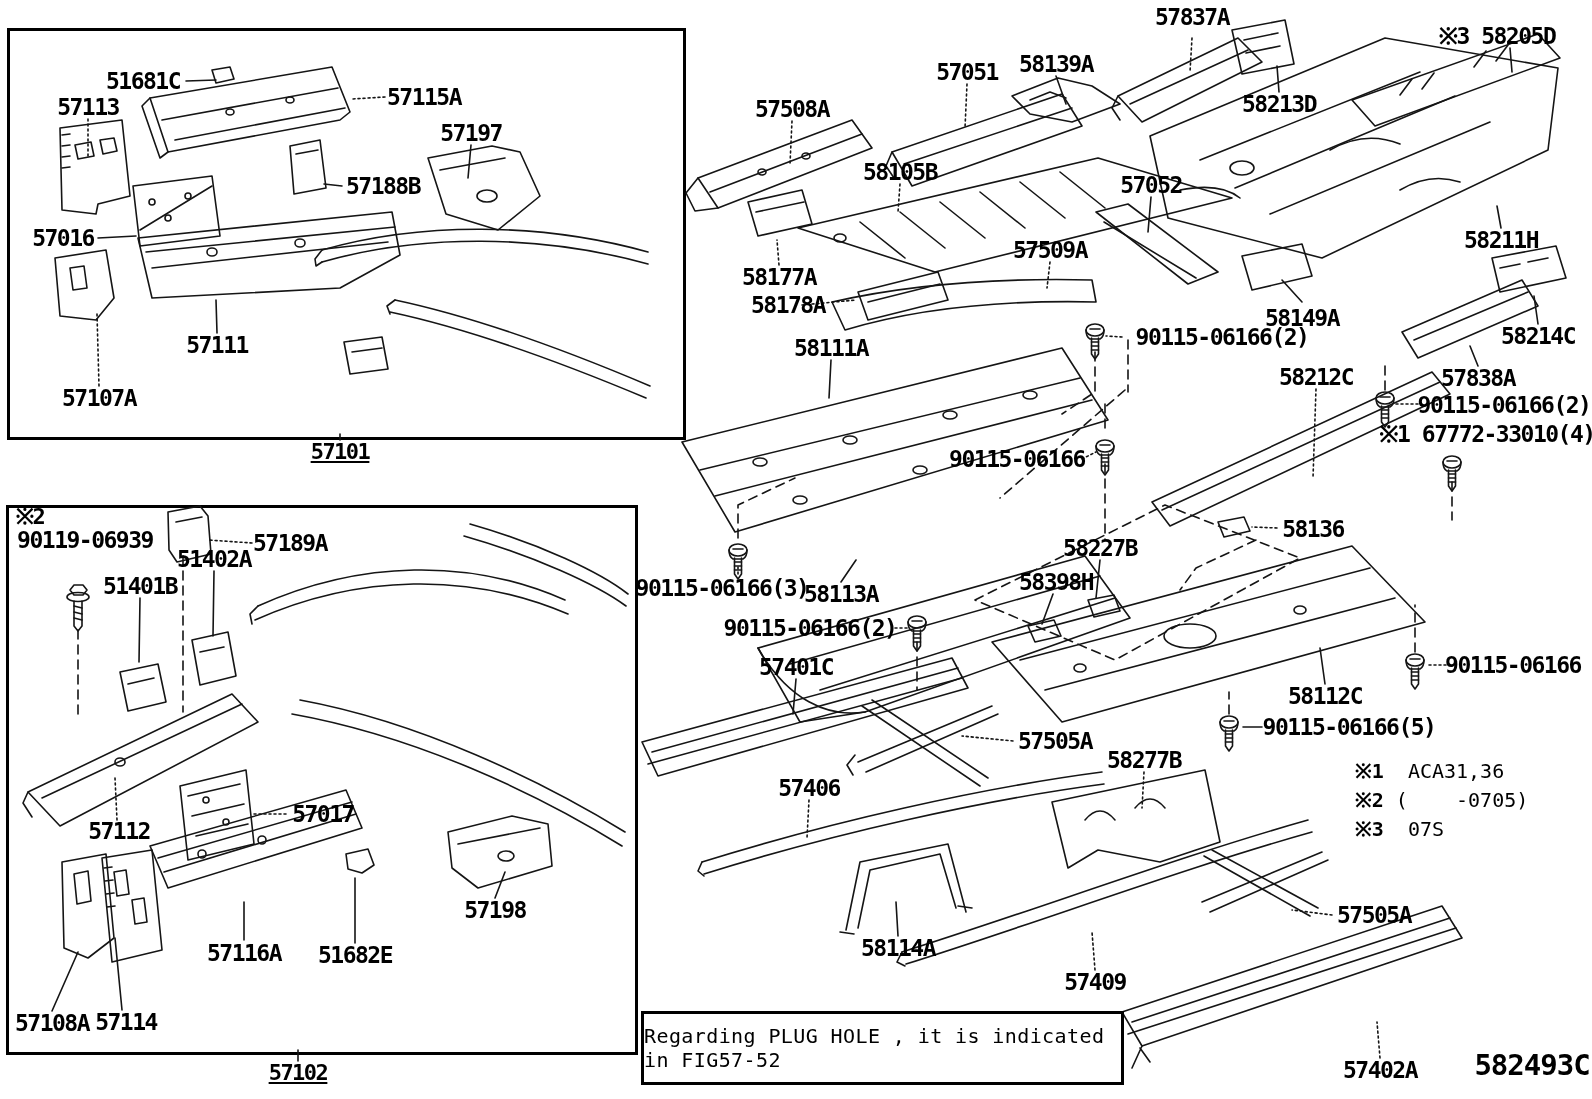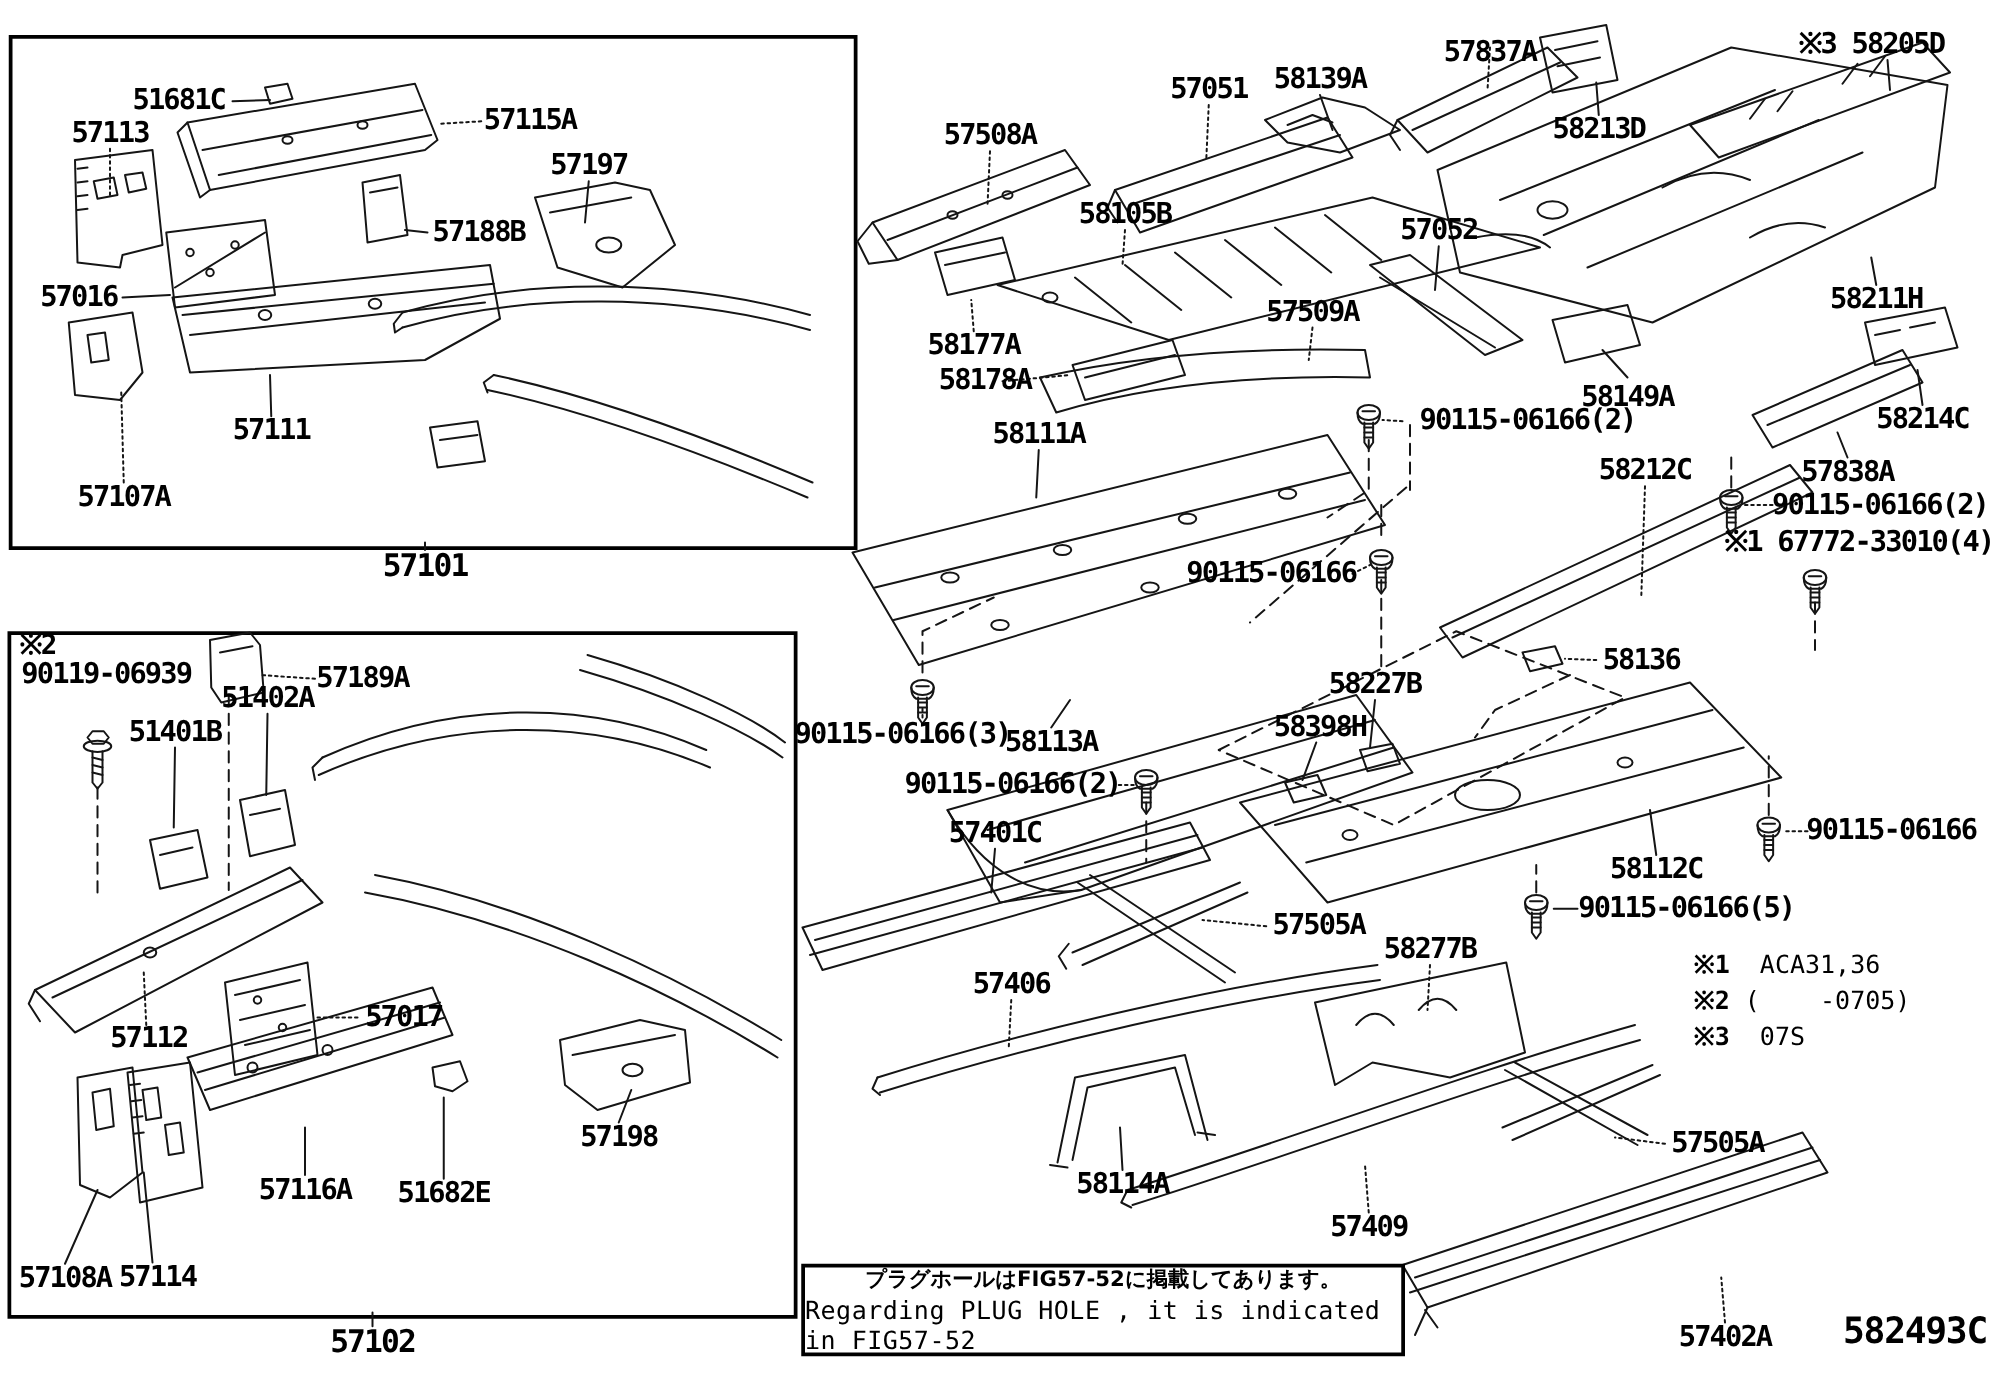--- a/index.html
+++ b/index.html
@@ -367,7 +367,7 @@
       <div class="plabel" style="left: 831px; top: 348px;">58111A</div>
       <div class="plabel" style="left: 1222px; top: 337px;">90115-06166(2)</div>
       <div class="plabel" style="left: 1302px; top: 318px;">58149A</div>
-      <div class="plabel" style="left: 1192px; top: 42px;">57837A</div>
+      <div class="plabel" style="left: 1192px; top: 17px;">57837A</div>
       <div class="plabel" style="left: 1279px; top: 104px;">58213D</div>
       <div class="plabel" style="left: 1497px; top: 36px;">※3 58205D</div>
       <div class="plabel" style="left: 1501px; top: 240px;">58211H</div>

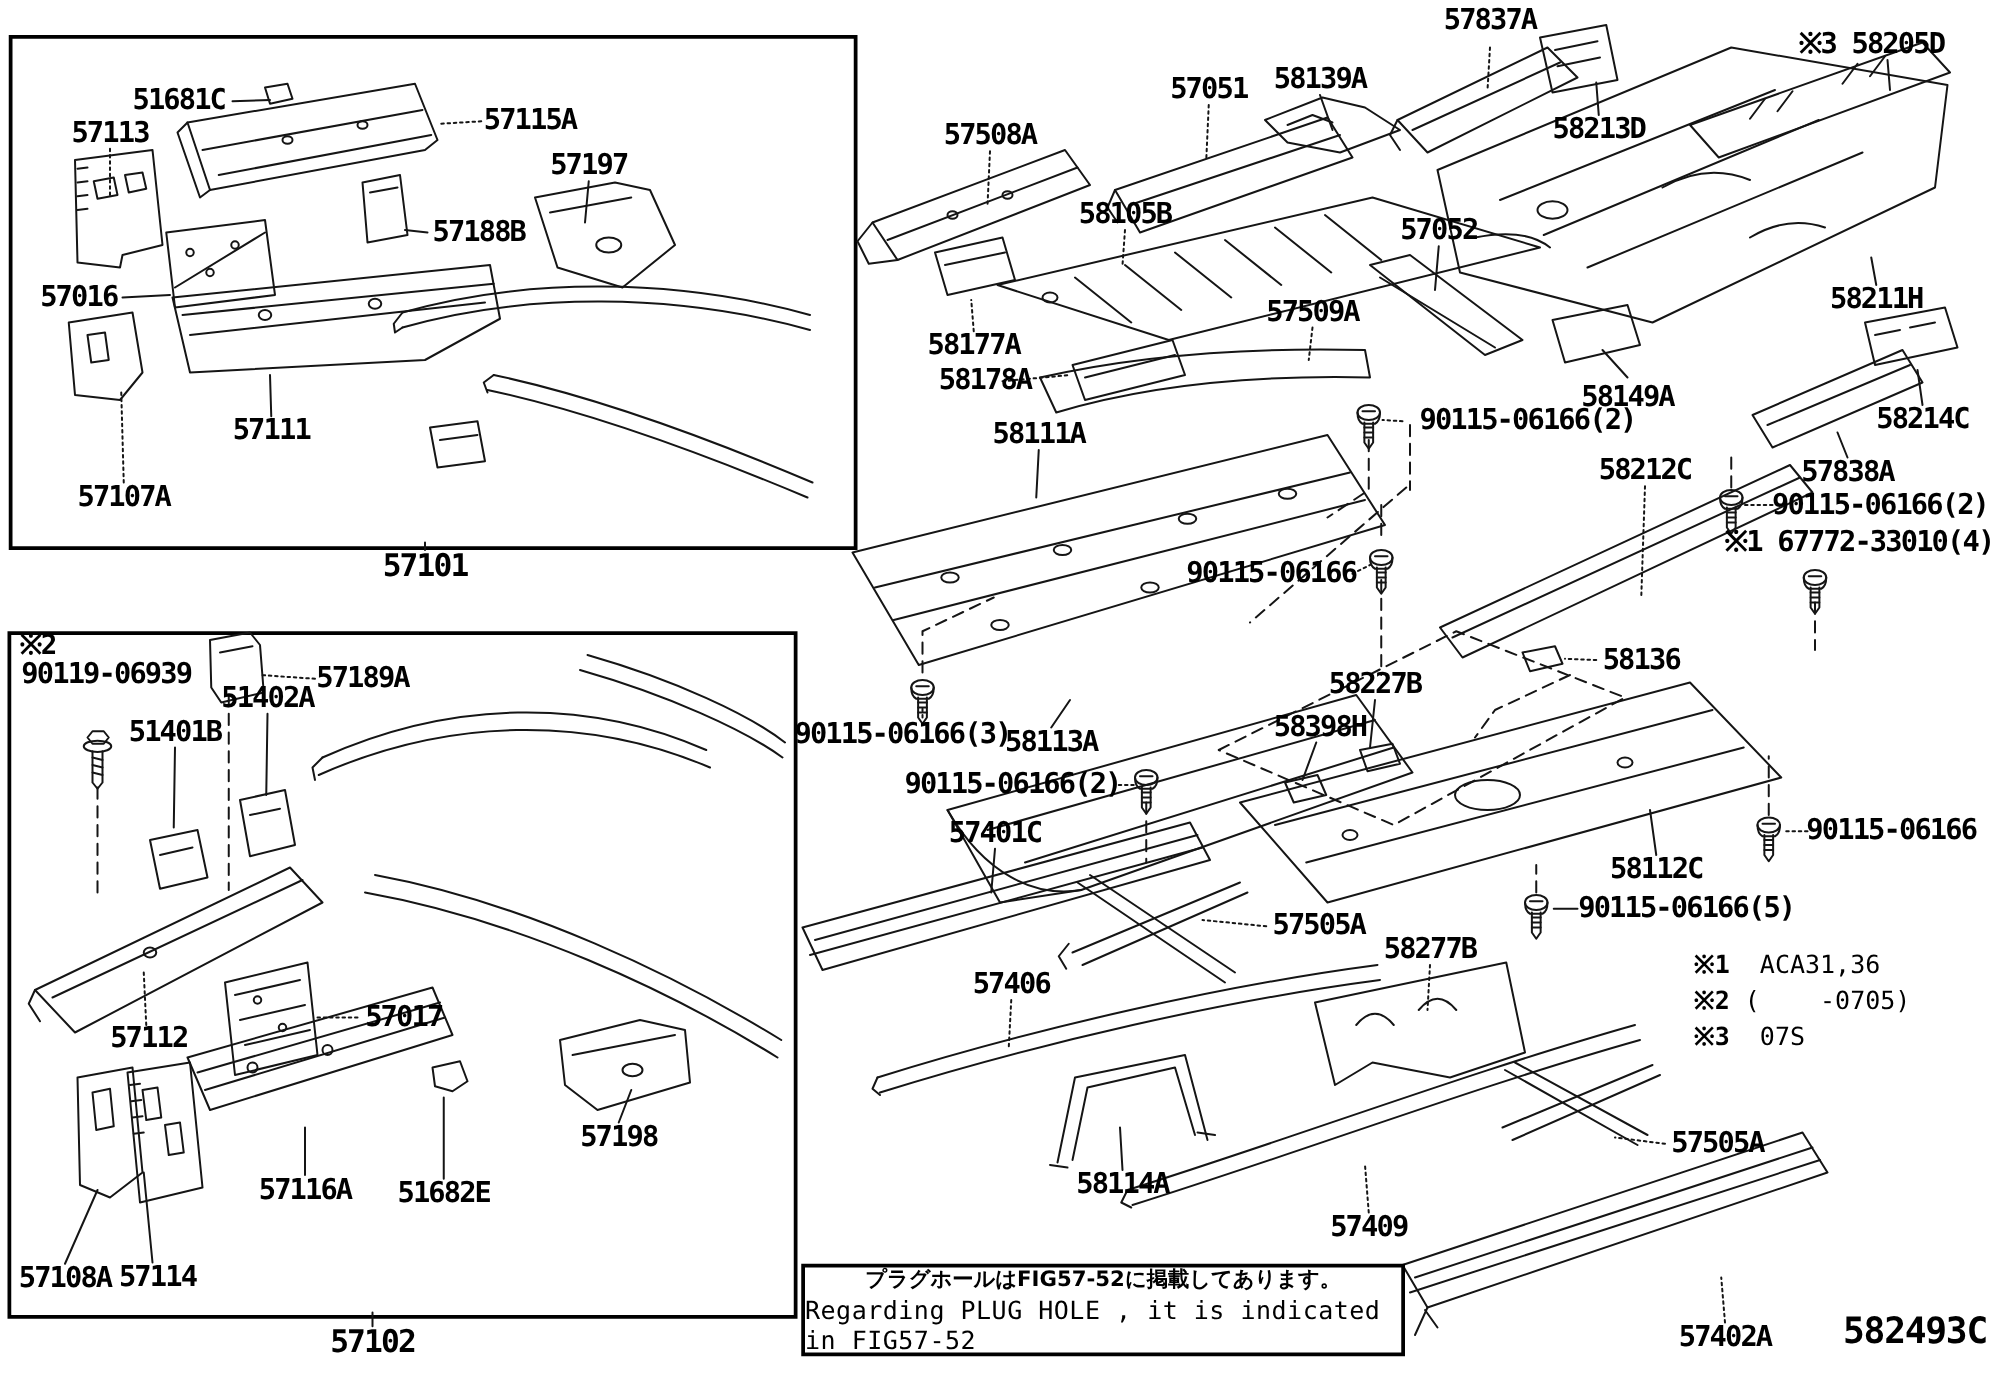--- a/index.html
+++ b/index.html
@@ -10,7 +10,7 @@
     fill:none;stroke:#151515;stroke-width:1.6;stroke-linejoin:round;stroke-linecap:round;}
   .plabel{position:absolute;transform:translate(-50%,-50%);white-space:nowrap;
           font-weight:bold;font-size:23px;letter-spacing:-1.5px;line-height:1;}
-  .plabel.big{font-size:25px;}
+  .plabel.big{font-size:22px;text-decoration:underline;}
   .plabel.marker{font-size:22px;}
   .plabel.code{font-weight:bold;font-size:29px;letter-spacing:-1px;}
   .groupbox{position:absolute;border:3px solid #000;}

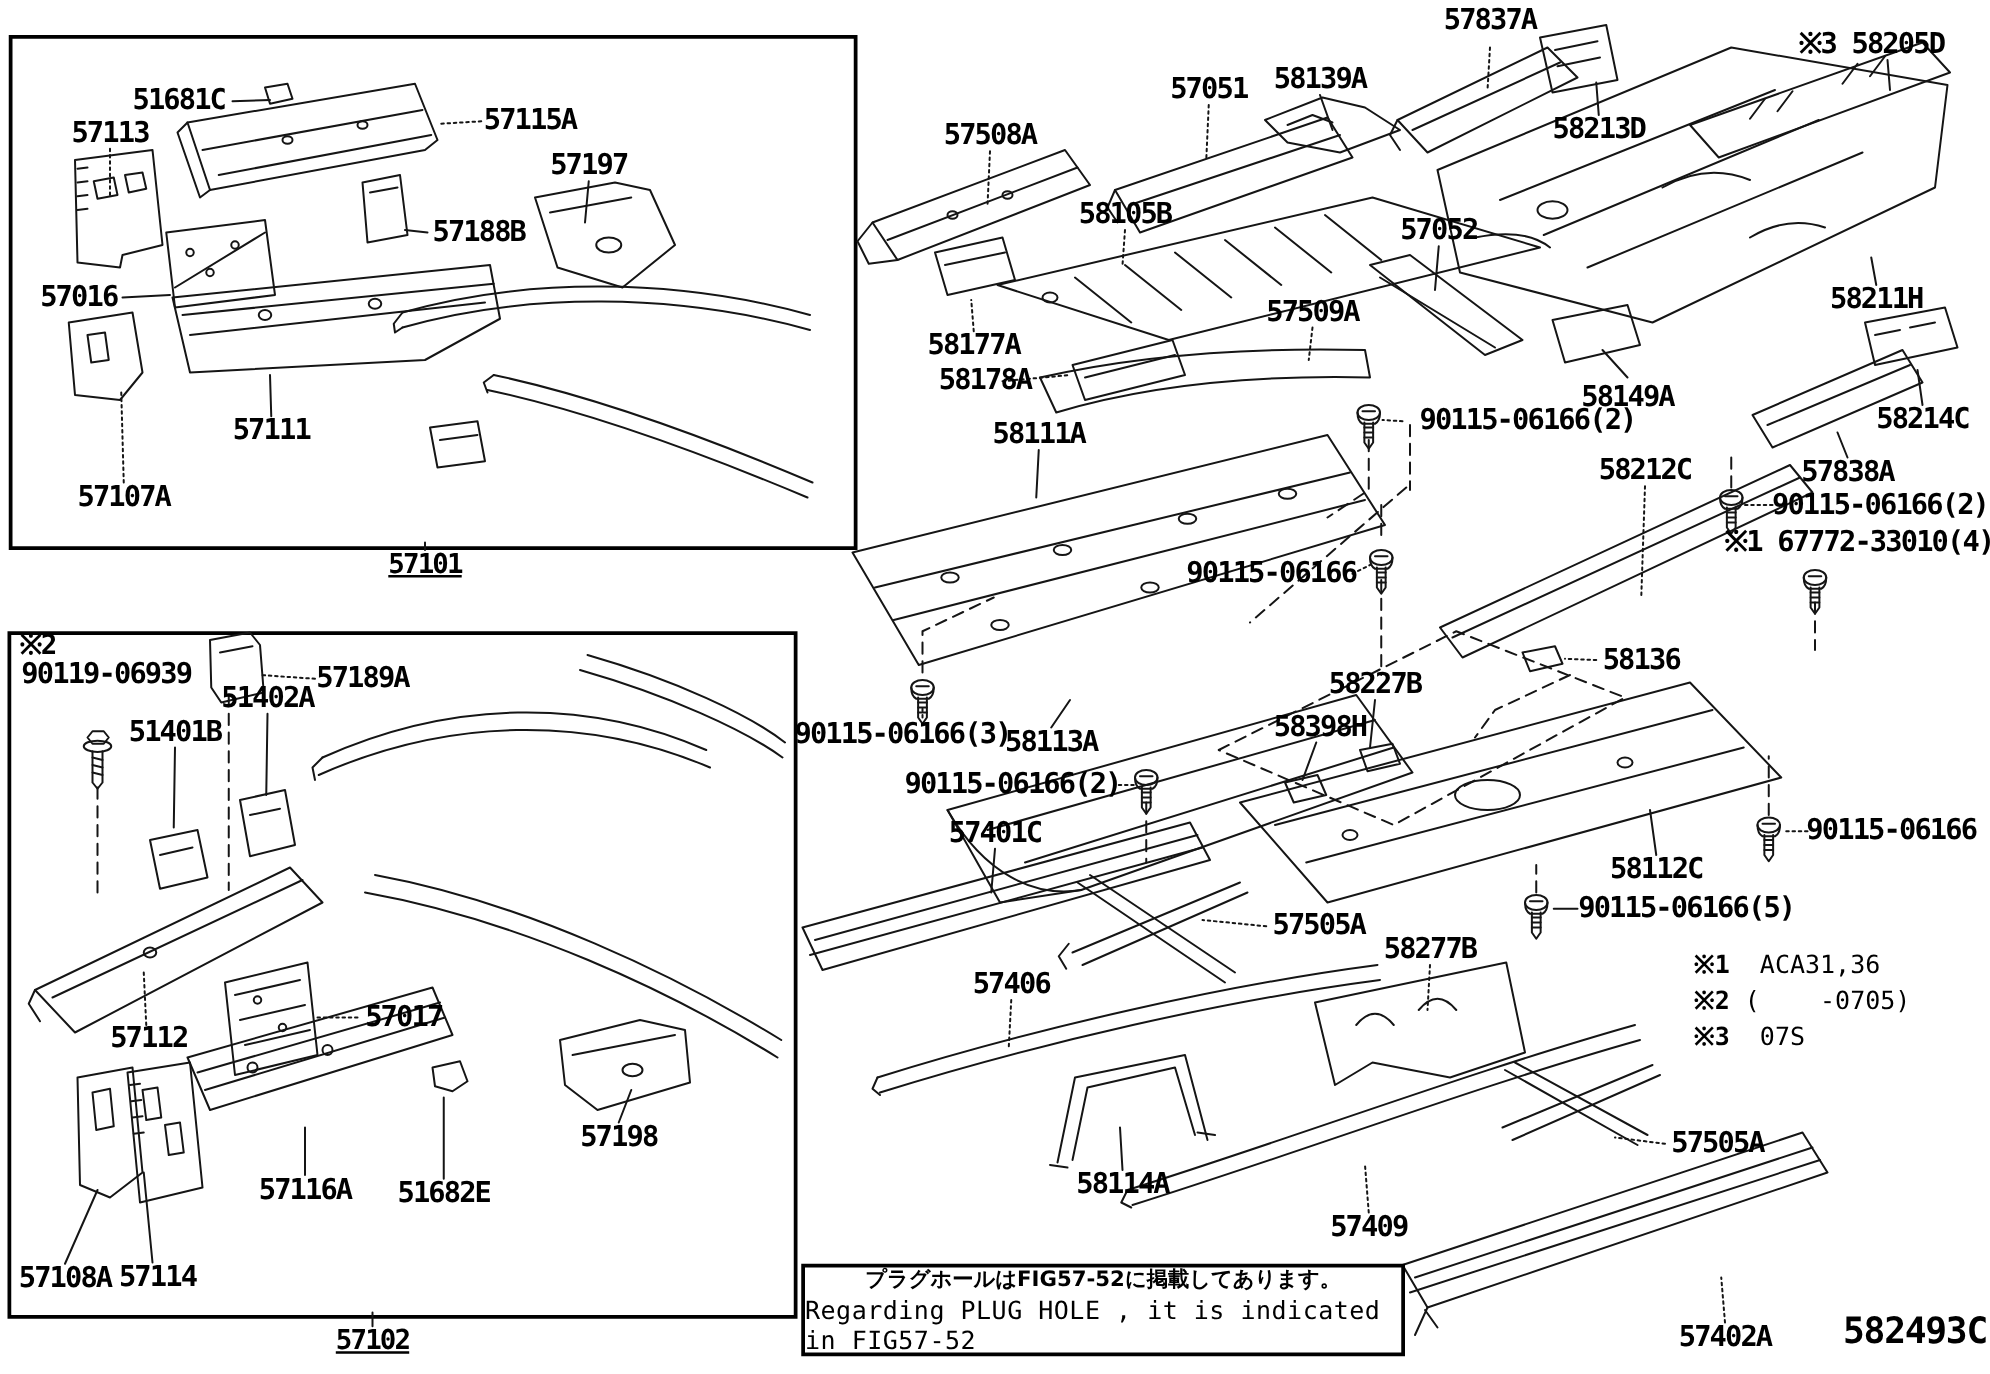--- a/index.html
+++ b/index.html
@@ -401,7 +401,6 @@
   <div class="footnote-row" style="left:1355px;top:815px;text-align:center;"><span class="sym">※3</span><span>  </span><span>07S</span></div>
 
   <div class="notebox">
-    <div class="l1" style="font-family:'DejaVu Sans',sans-serif;">プラグホールはFIG57-52に掲載してあります。</div>
     <div class="l2">Regarding PLUG HOLE , it is indicated in FIG57-52</div>
   </div>
 

